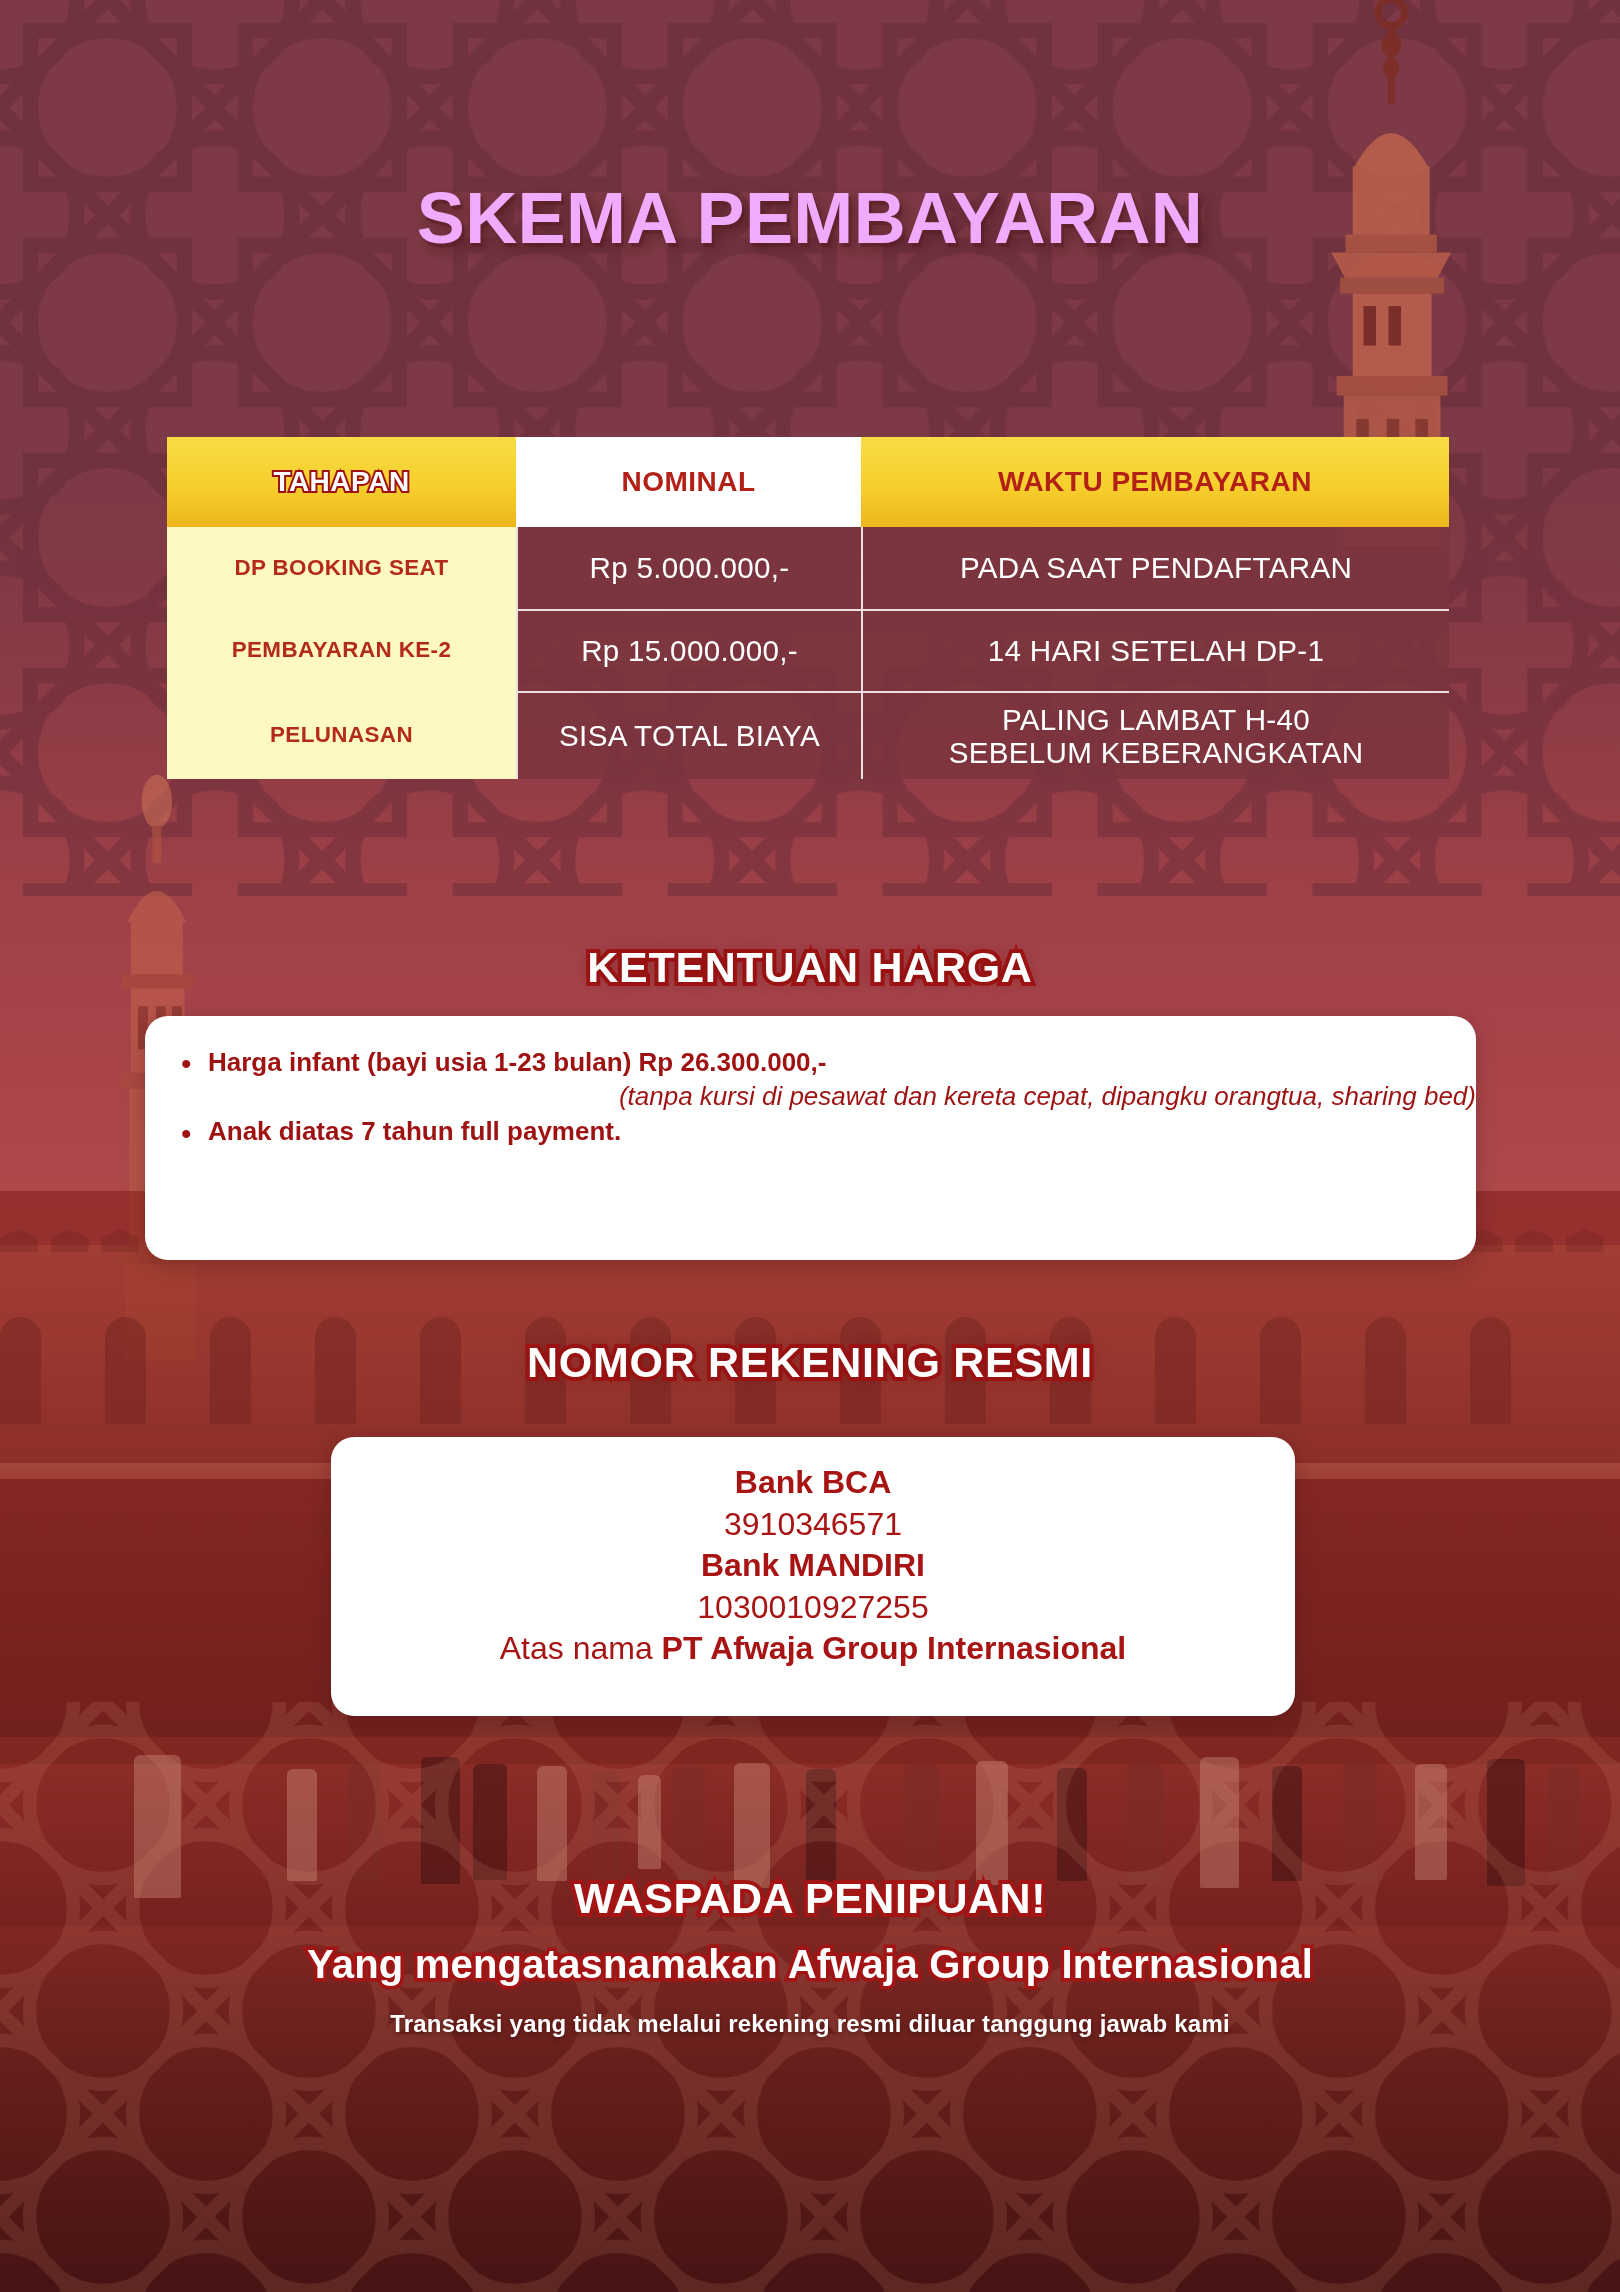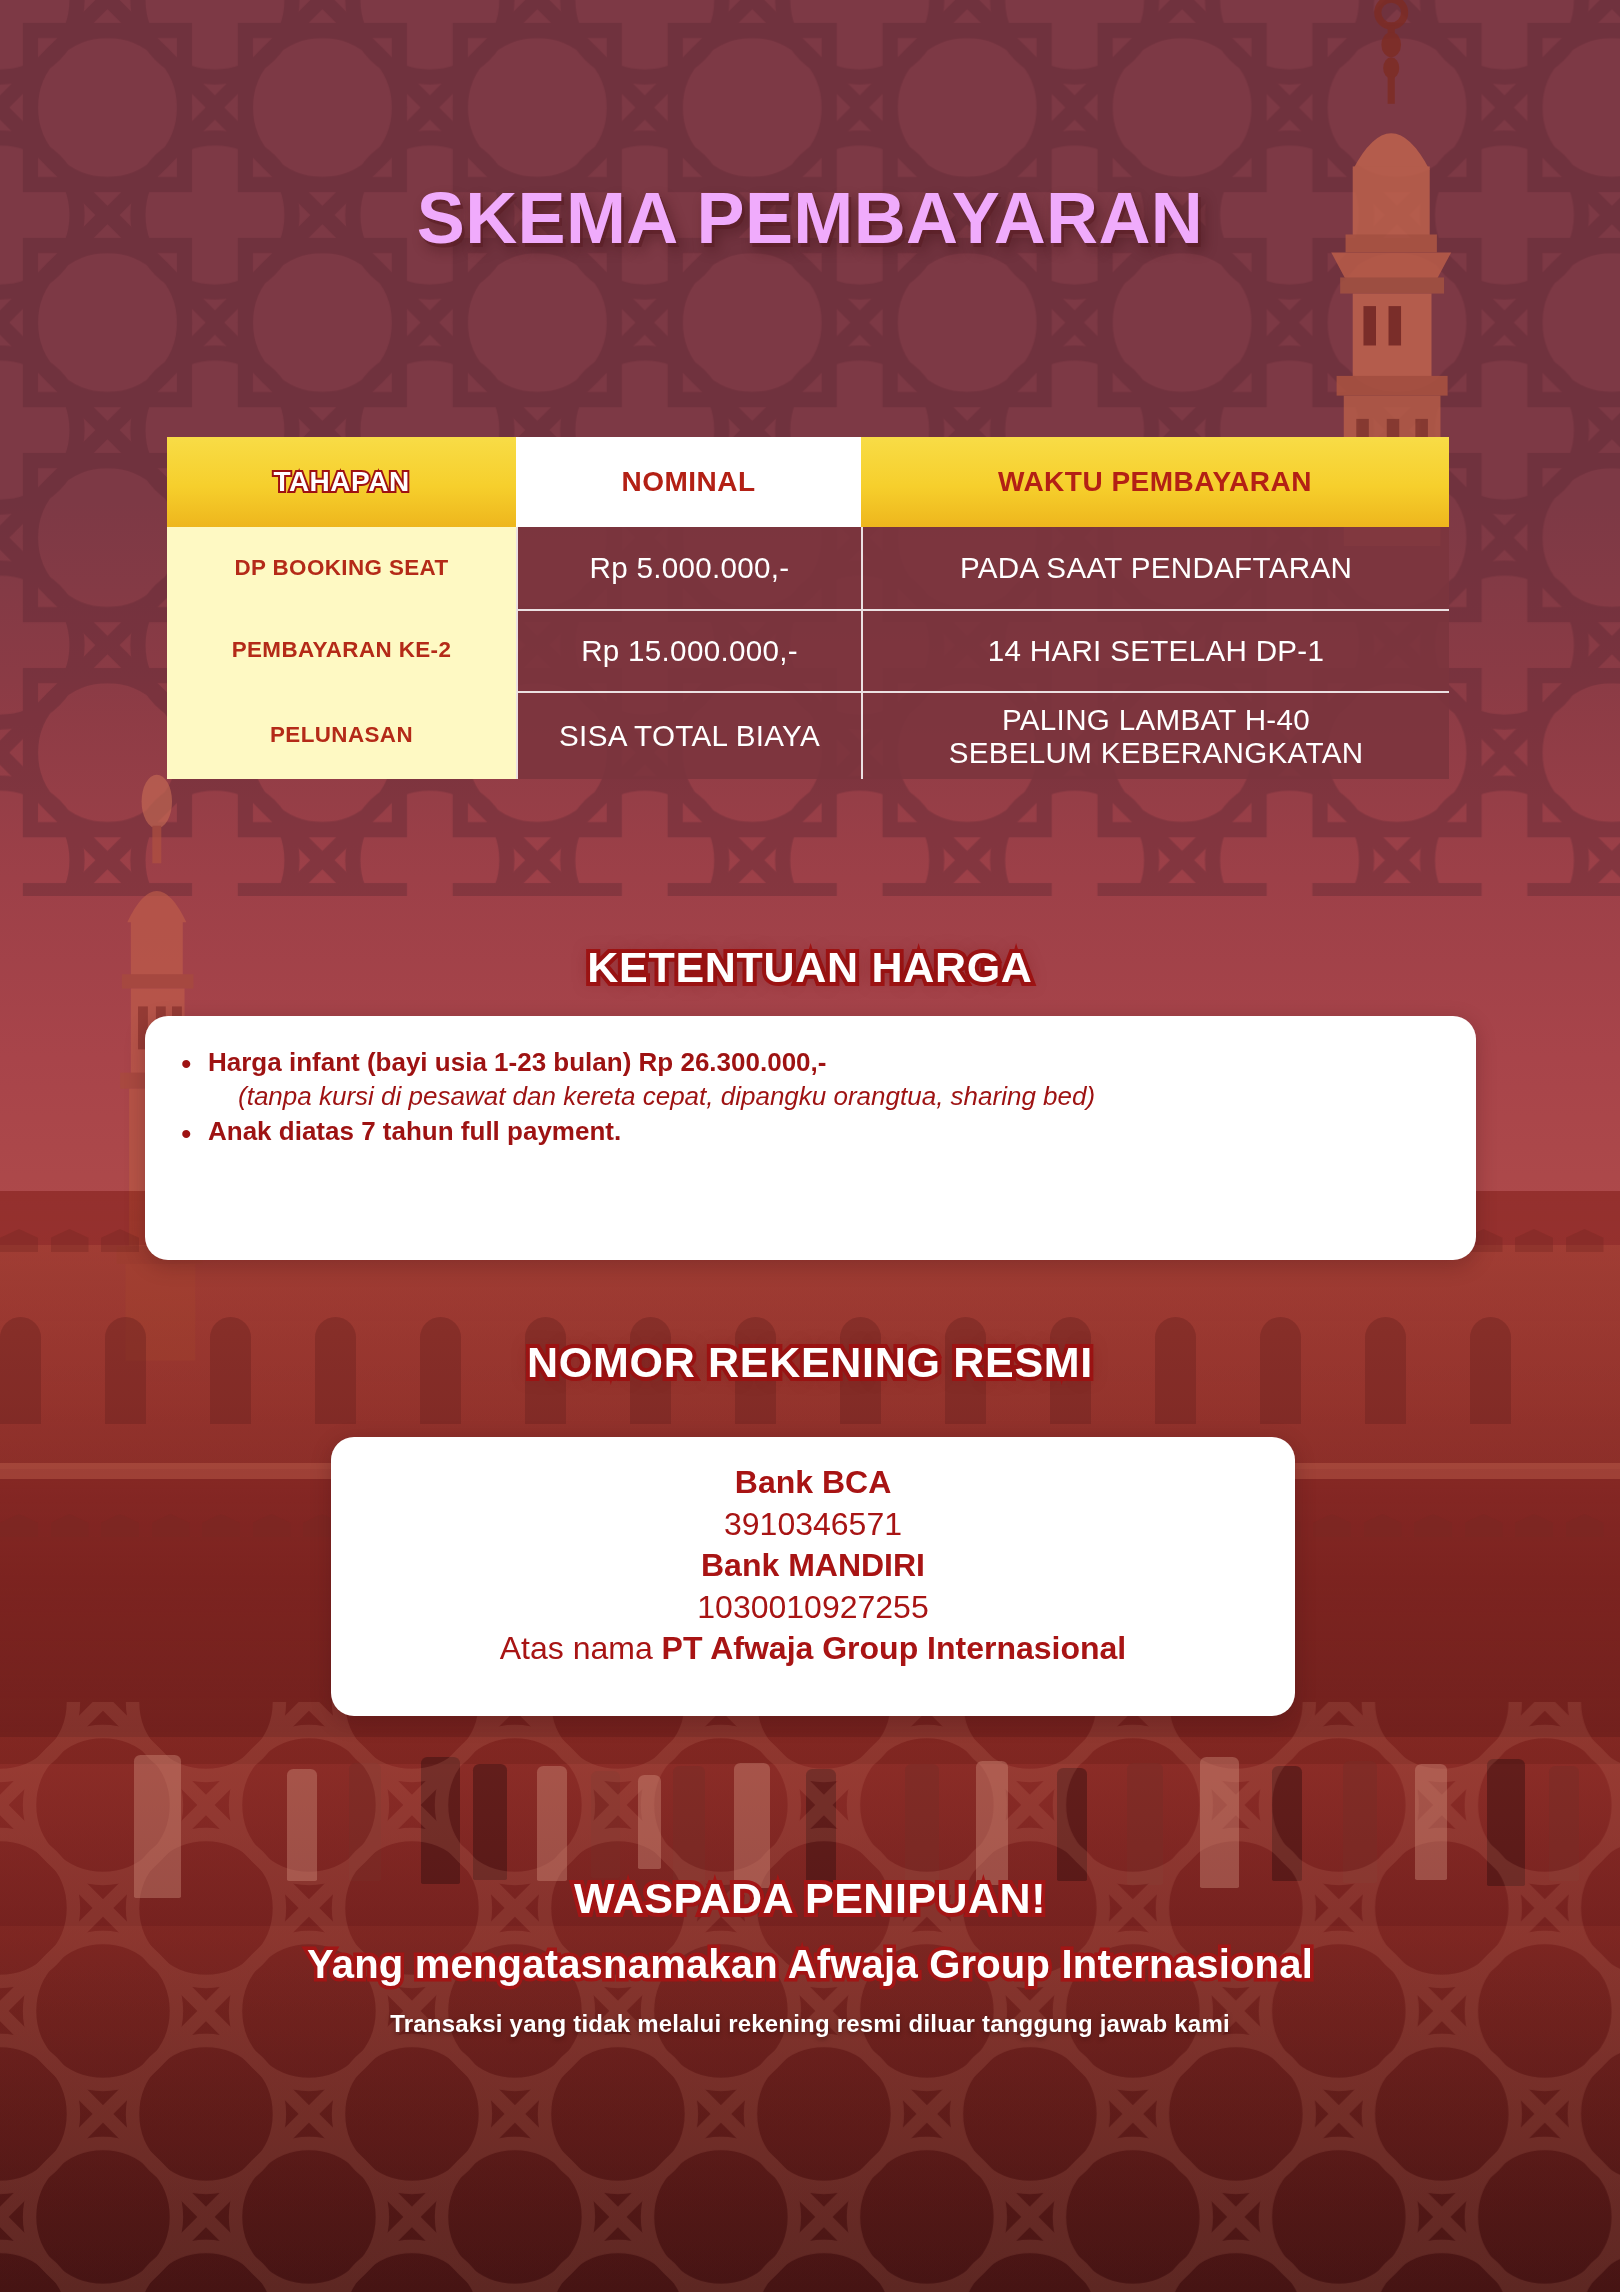--- a/index.html
+++ b/index.html
@@ -154,7 +154,7 @@
   }
   .bullets b { font-weight:bold; }
   .bullets i { font-style:italic; font-weight:400; }
-  .sub-note { display:block; margin-left:30px; font-style:italic; font-weight:400; }
+  .sub-note { display:block; margin-left:23px; font-style:italic; font-weight:400;text-align:right; }
 
   
   #card-rekening { left:331px; top:1437px; width:964px; height:279px; }

